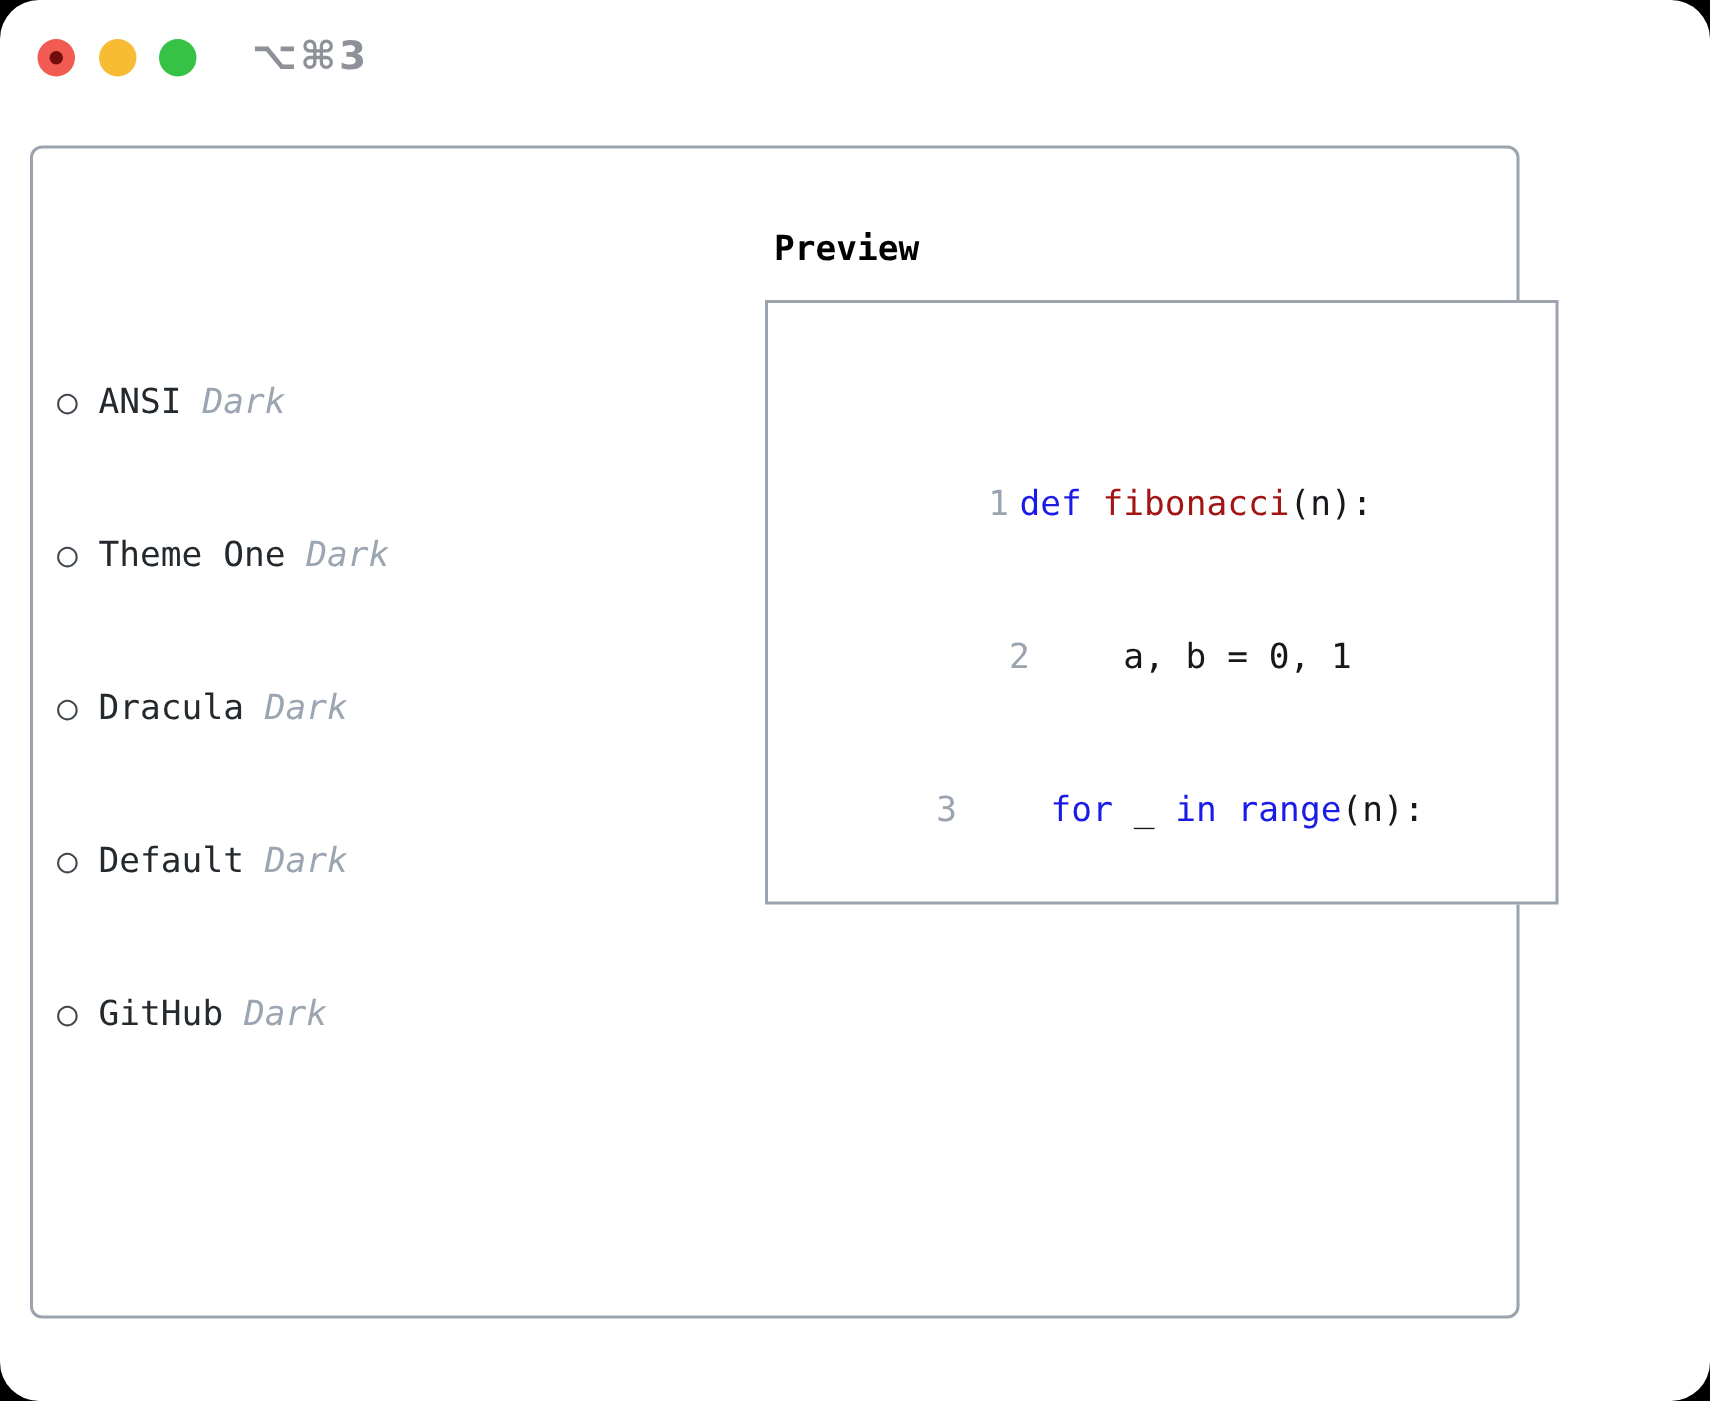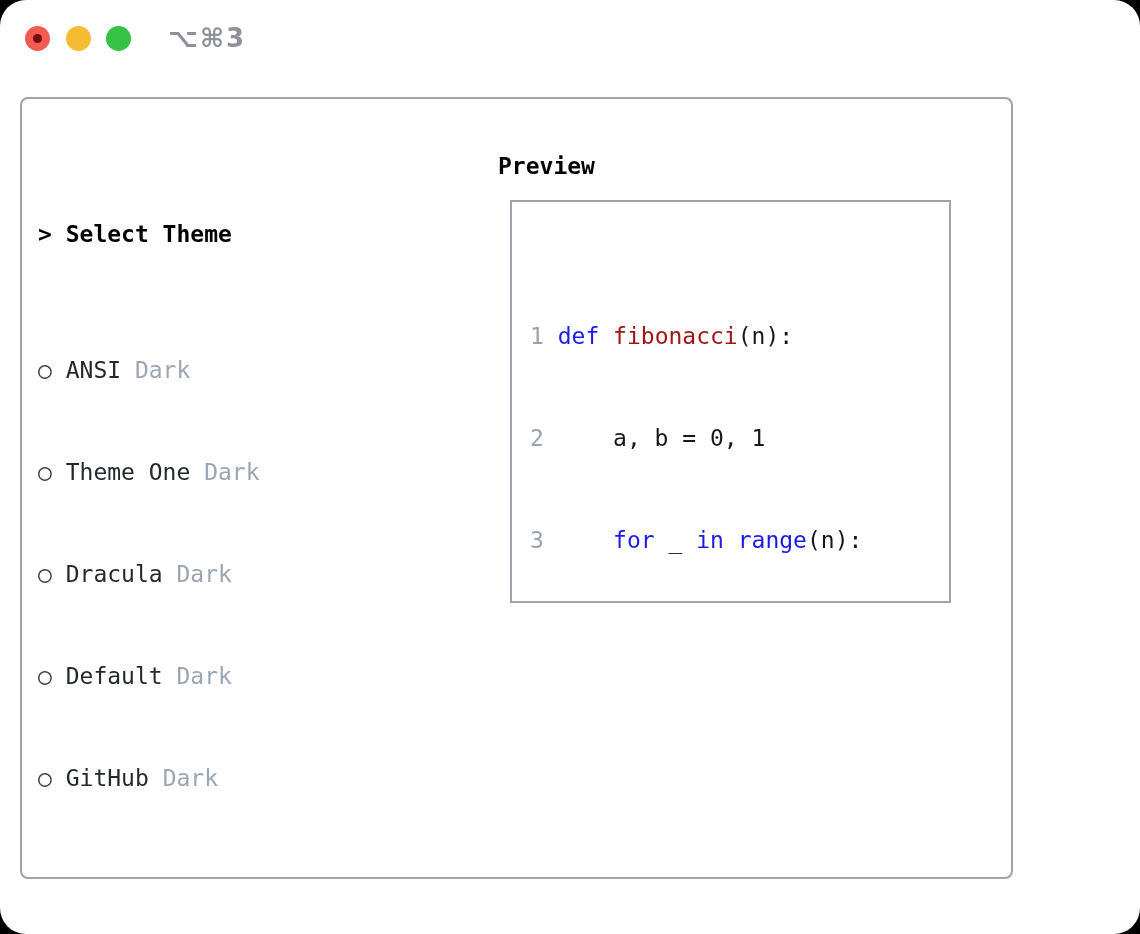--- a/index.html
+++ b/index.html
@@ -38,7 +38,7 @@
   .variant{margin-left:1ch;color:var(--muted);}
   
   .preview-title{
-    position:absolute;left:476px;top:50px;height:34px;line-height:34px;
+    position:absolute;left:494px;top:50px;height:34px;line-height:34px;
     font-size:23px;font-weight:700;color:var(--heading);white-space:pre;
   }
   .preview-box{

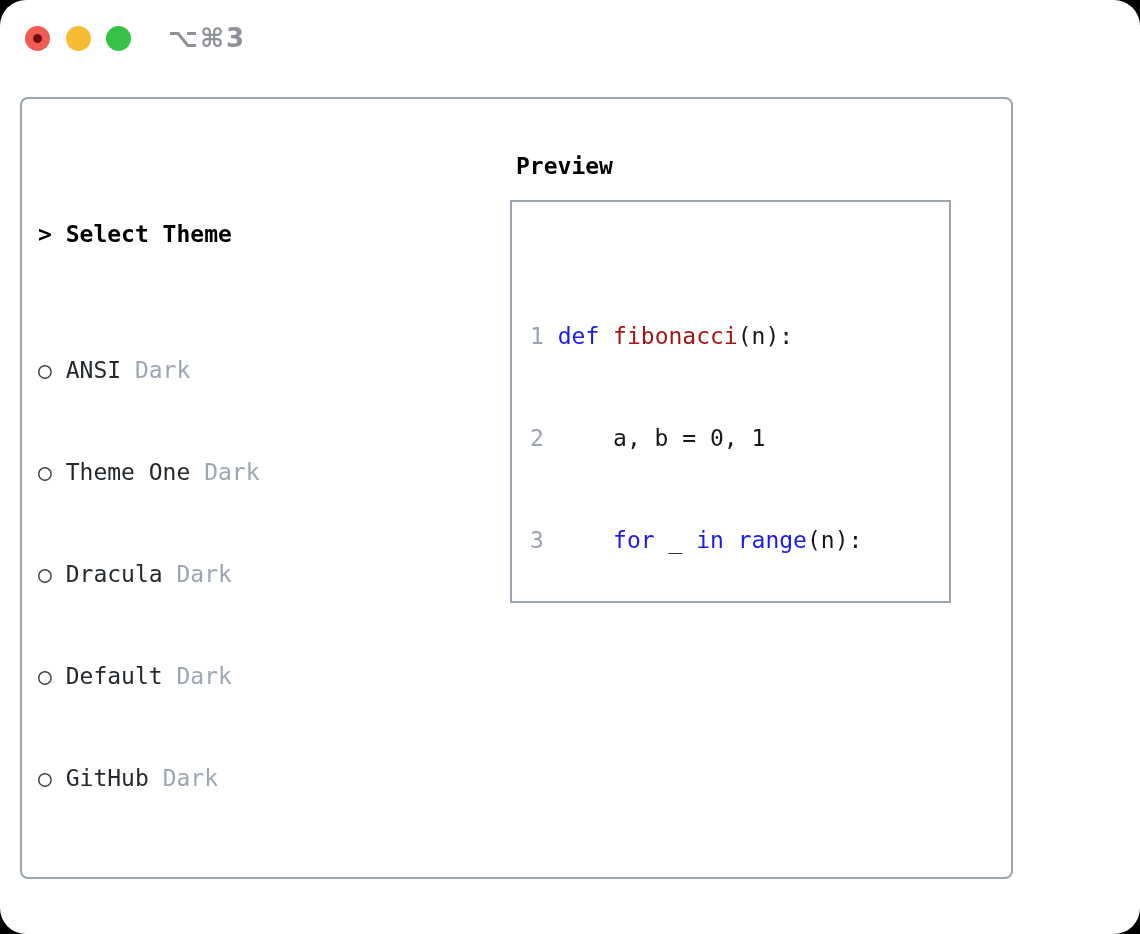--- a/index.html
+++ b/index.html
@@ -70,7 +70,6 @@
   <div class="panel">
 
     <div class="left-col">
-      <div class="row header-row"><span class="marker">&gt;</span><span>Select Theme</span></div>
 
       <div class="row theme-row"><span class="marker">○</span><span class="name">ANSI</span><span class="variant">Dark</span></div>
       <div class="row theme-row"><span class="marker">○</span><span class="name">Theme One</span><span class="variant">Dark</span></div>

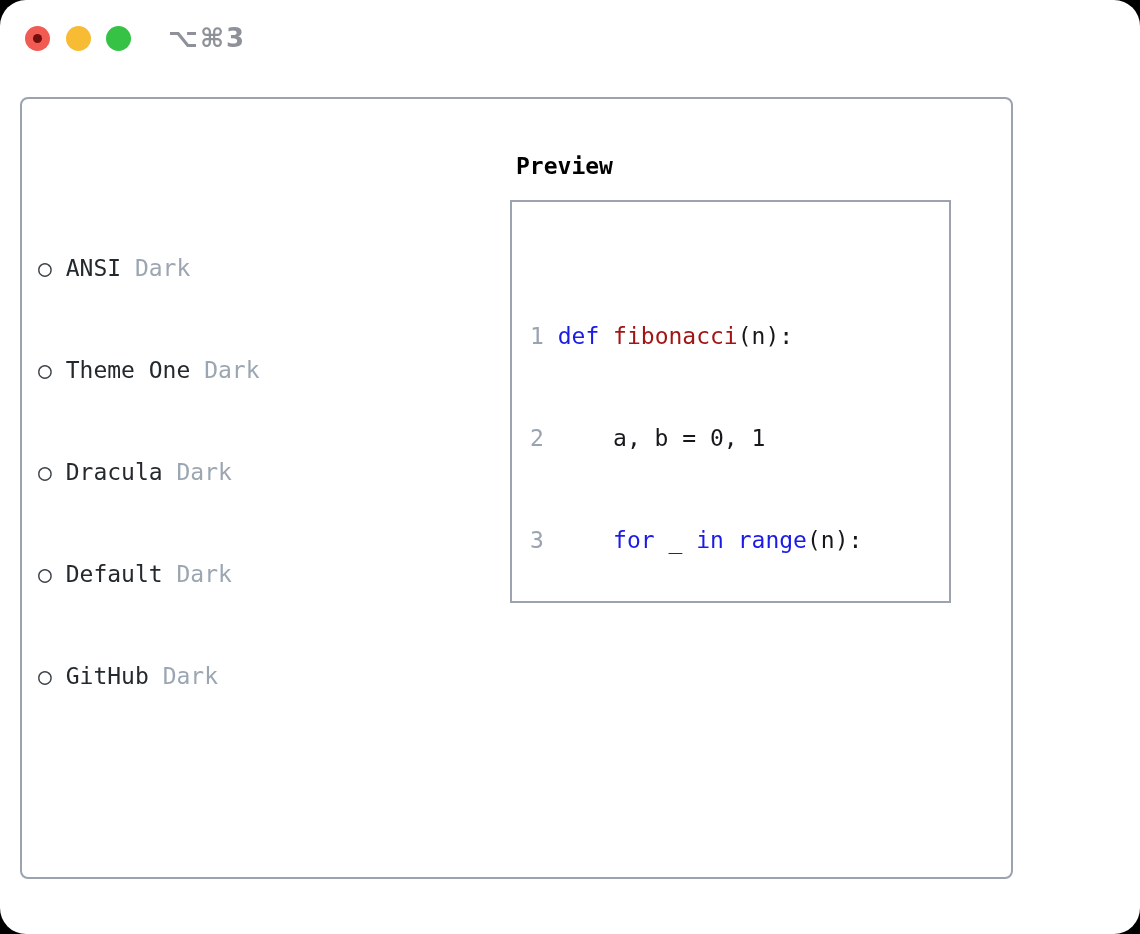--- a/index.html
+++ b/index.html
@@ -35,7 +35,7 @@
   .header-row{font-weight:700;color:var(--heading);}
   .header-row .marker{color:var(--heading);}
   .name{color:var(--text);}
-  .variant{margin-left:1ch;color:var(--muted);}
+  .variant{margin-left:1ch;color:var(--muted);font-style:italic;}
   
   .preview-title{
     position:absolute;left:494px;top:50px;height:34px;line-height:34px;

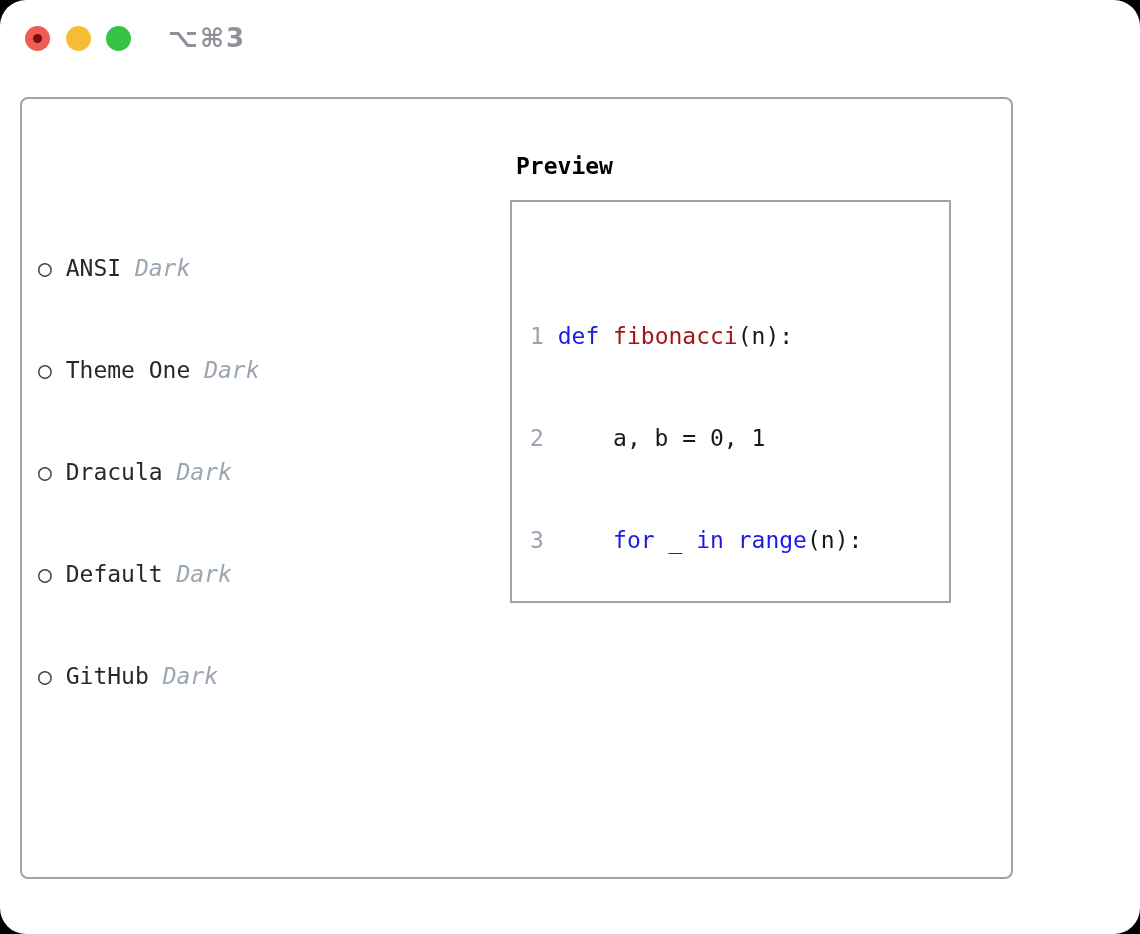--- a/index.html
+++ b/index.html
@@ -42,10 +42,10 @@
     font-size:23px;font-weight:700;color:var(--heading);white-space:pre;
   }
   .preview-box{
-    position:absolute;left:488px;top:101px;width:441px;height:403px;
+    position:absolute;left:488px;top:101px;width:529px;height:403px;
     border:2px solid var(--border);box-sizing:border-box;background:#fff;
     padding:49px 0 0 18px;overflow:hidden;
-    font-size:23px;line-height:34px;white-space:pre;
+    font-size:23px;line-height:34px;white-space:pre;text-align:center;
   }
   .cline{height:34px;}
   .lnum{display:inline-block;width:2ch;color:var(--lnum);}

